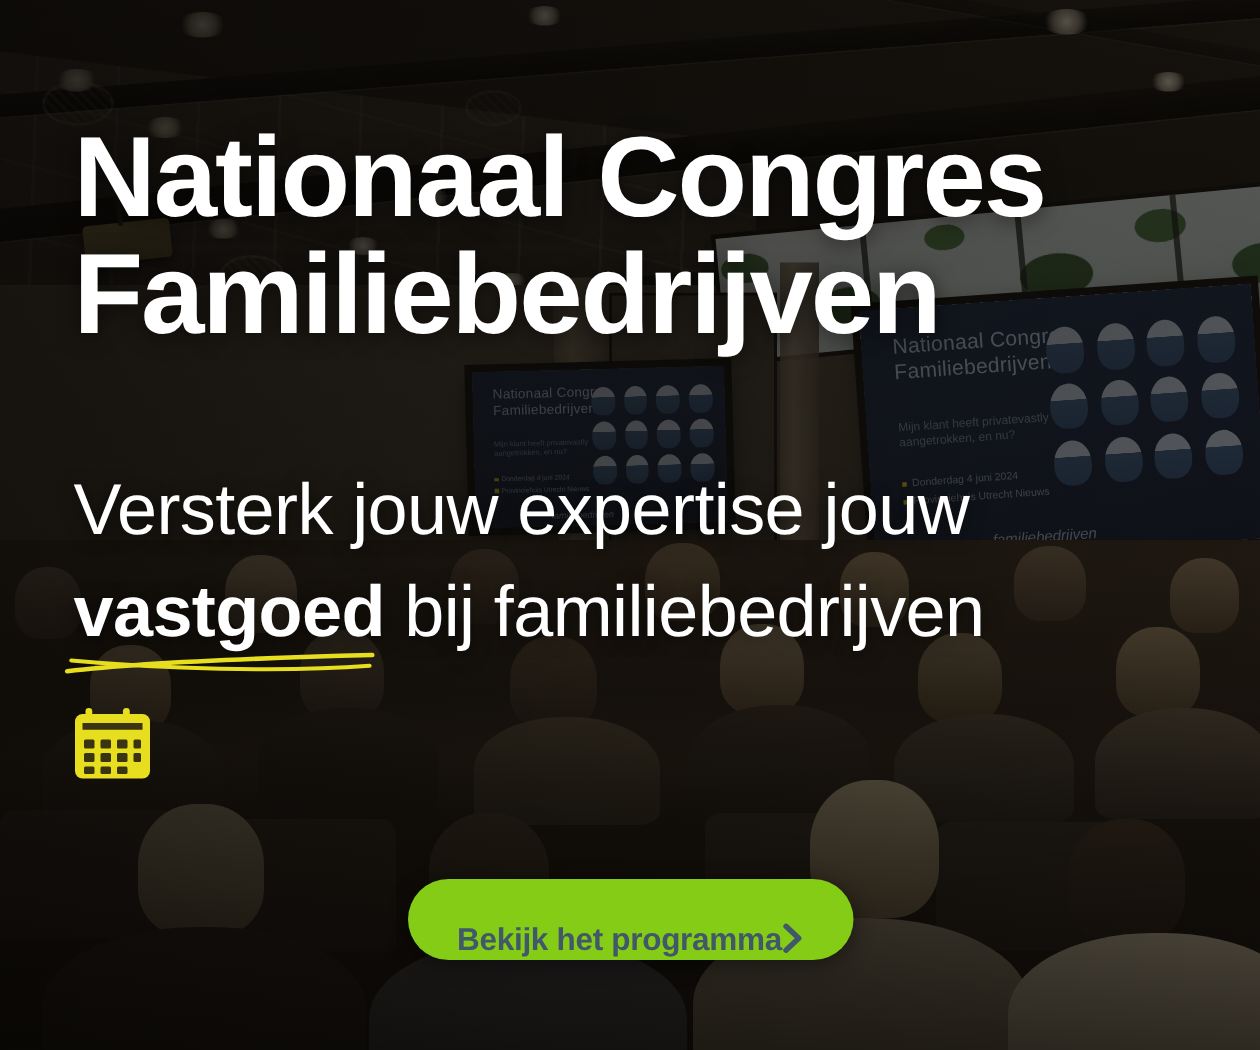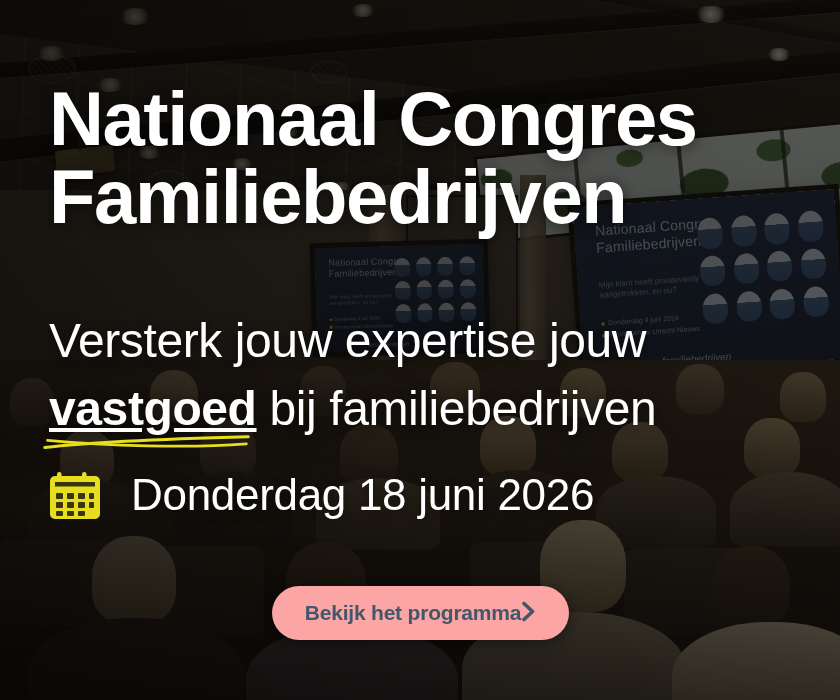--- a/index.html
+++ b/index.html
@@ -284,7 +284,6 @@
     position: relative;
     font-weight: 700;
     display: inline-block;
-    text-decoration: underline;
   }
   .highlight .stroke {
     position: absolute;

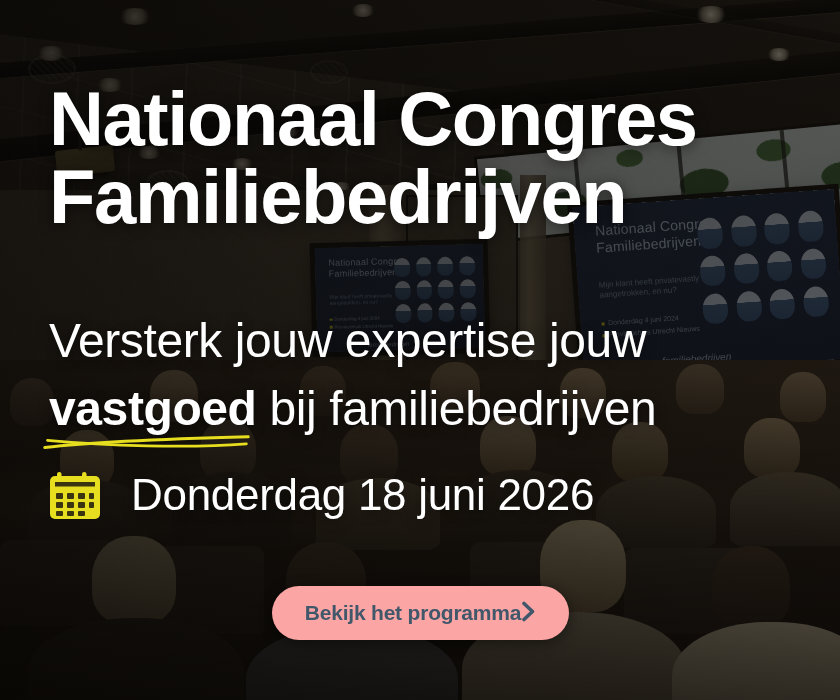--- a/index.html
+++ b/index.html
@@ -533,7 +533,6 @@
           </g>
         </svg>
       </span>
-      <span class="date-text">Donderdag 18 juni 2026</span>
     </div>
 
     <button class="cta" type="button">

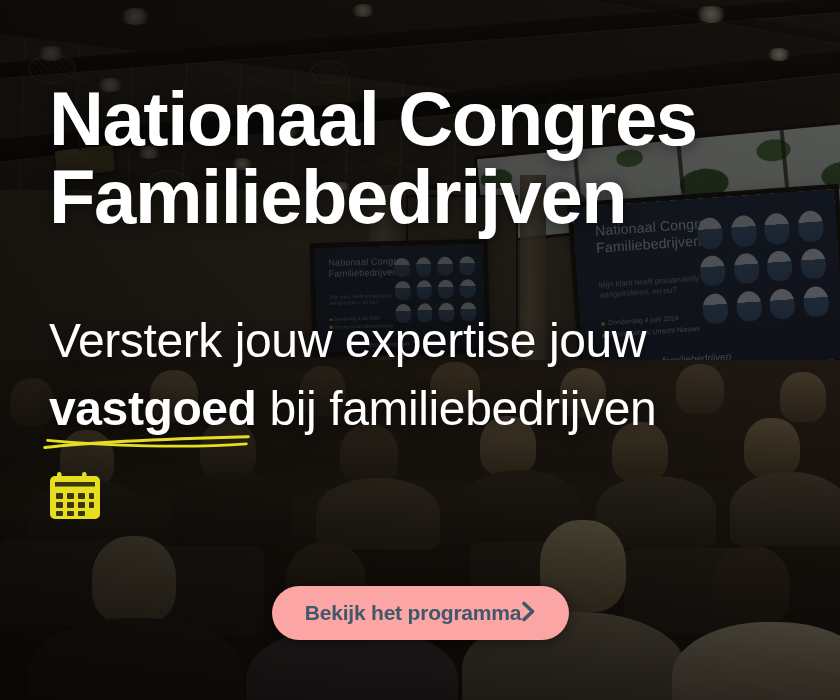--- a/index.html
+++ b/index.html
@@ -319,9 +319,9 @@
     left: 272px; top: 586px;
     width: 297px; height: 54px;
     display: flex;
-    align-items: center;
+    align-items: flex-end;
     justify-content: center;
-    background: #fca5a5;
+    background: #84cc16;
     border: none;
     border-radius: 27px;
     box-shadow: 0 3px 14px rgba(0,0,0,.45);

